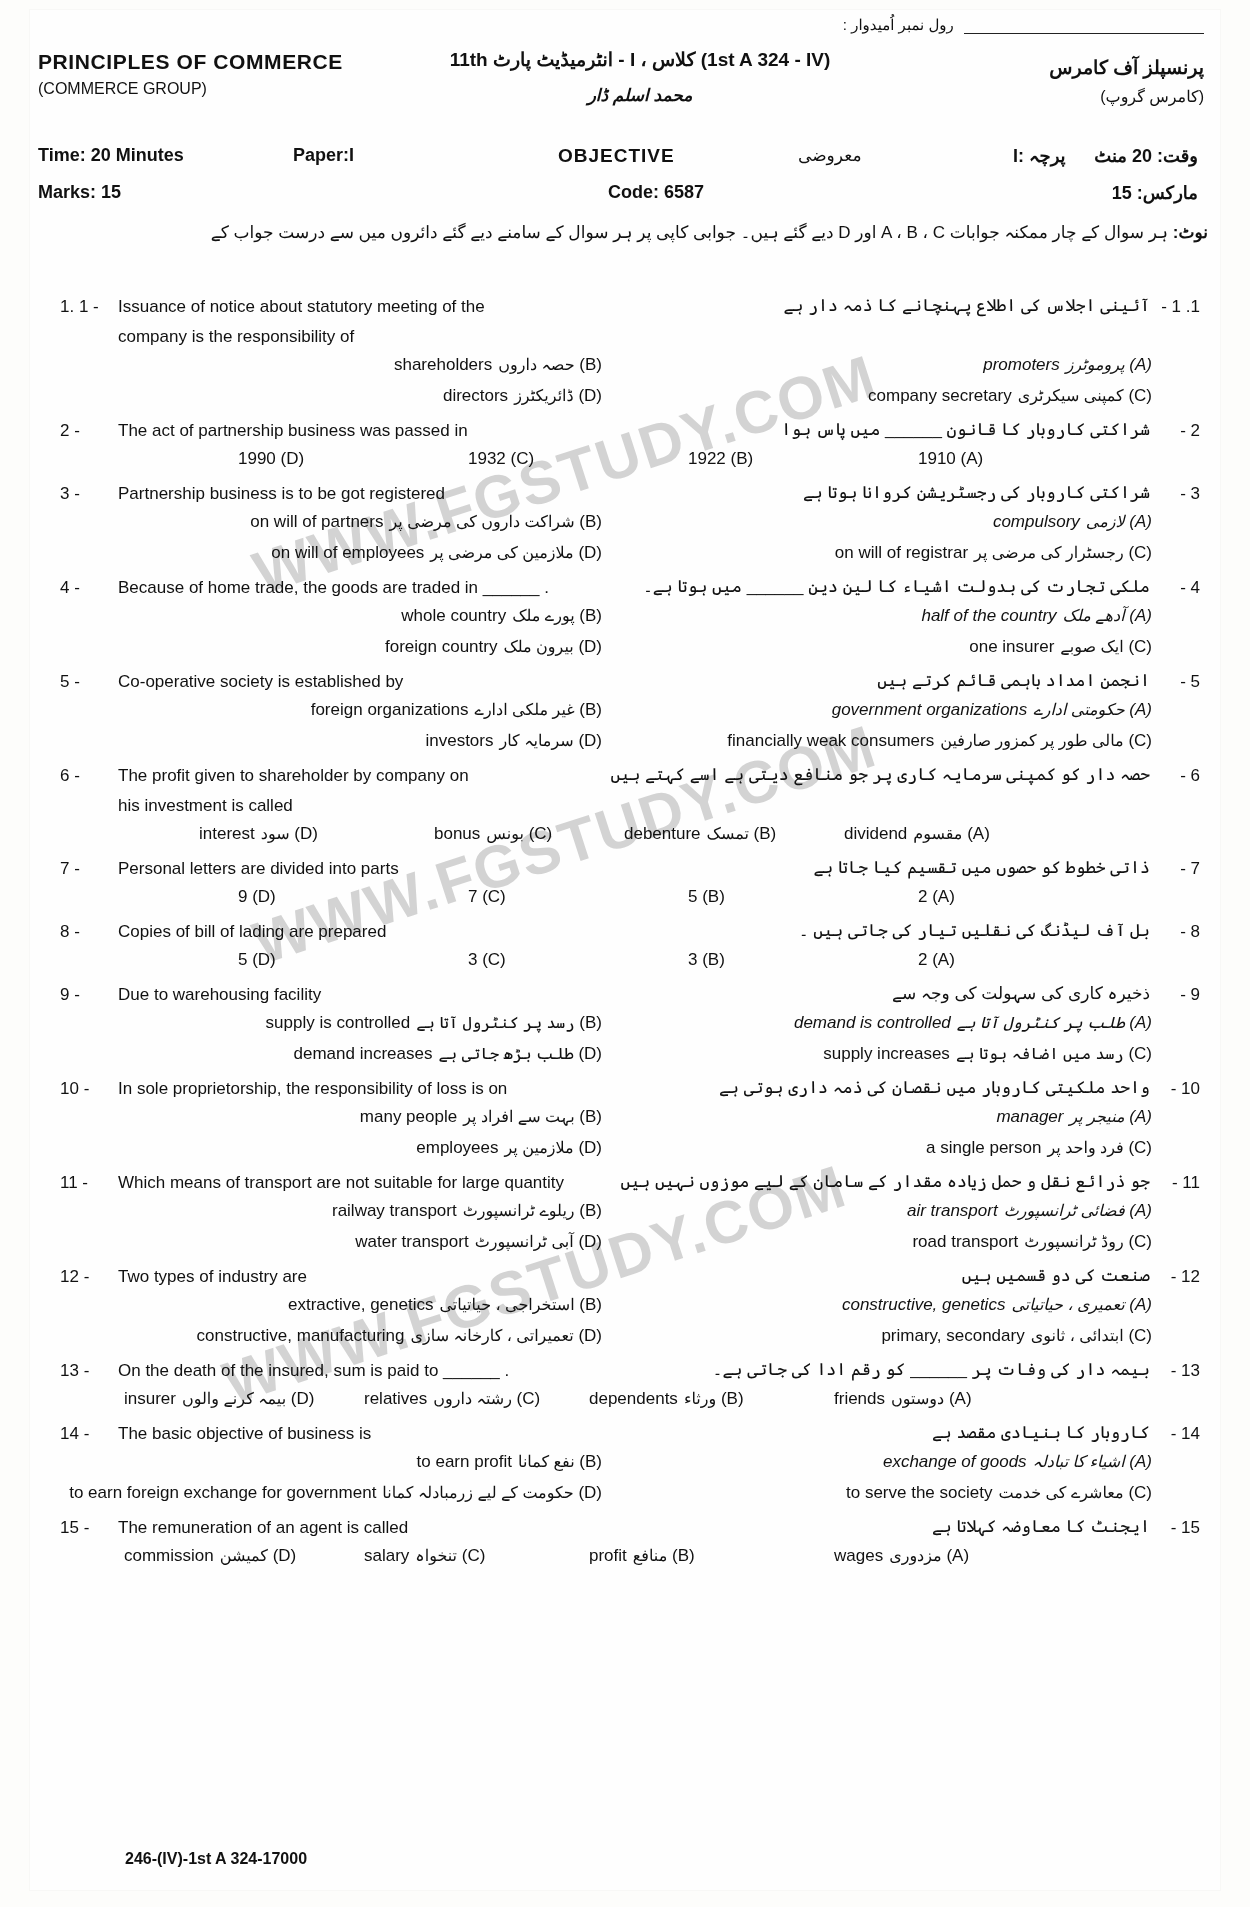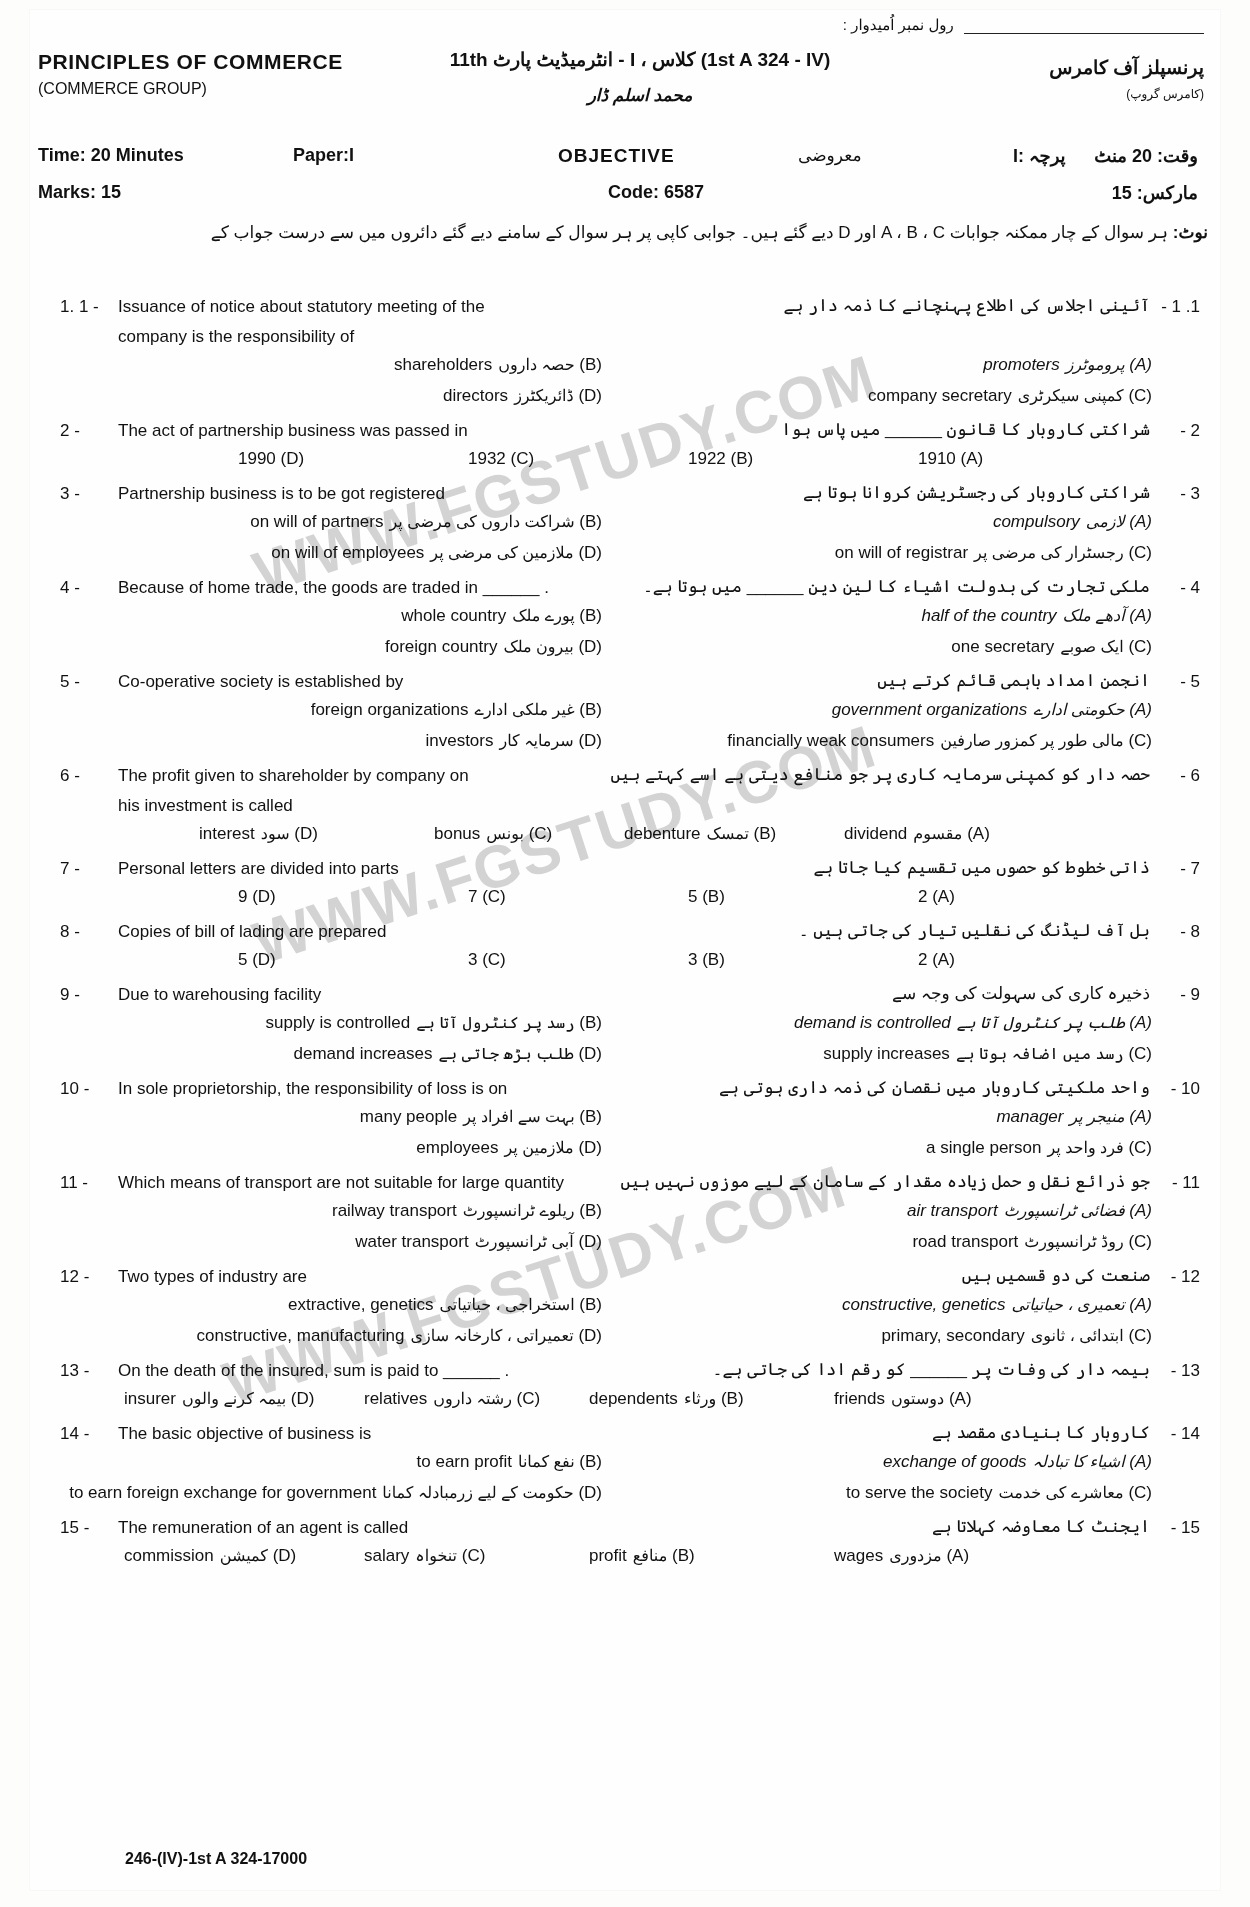--- a/index.html
+++ b/index.html
@@ -106,7 +106,7 @@
     font-weight: bold;
   }
   .hdr-right .sub {
-    font-size: 12px;
+    font-size: 16px;
     font-weight: normal;
     margin-top: 8px;
   }

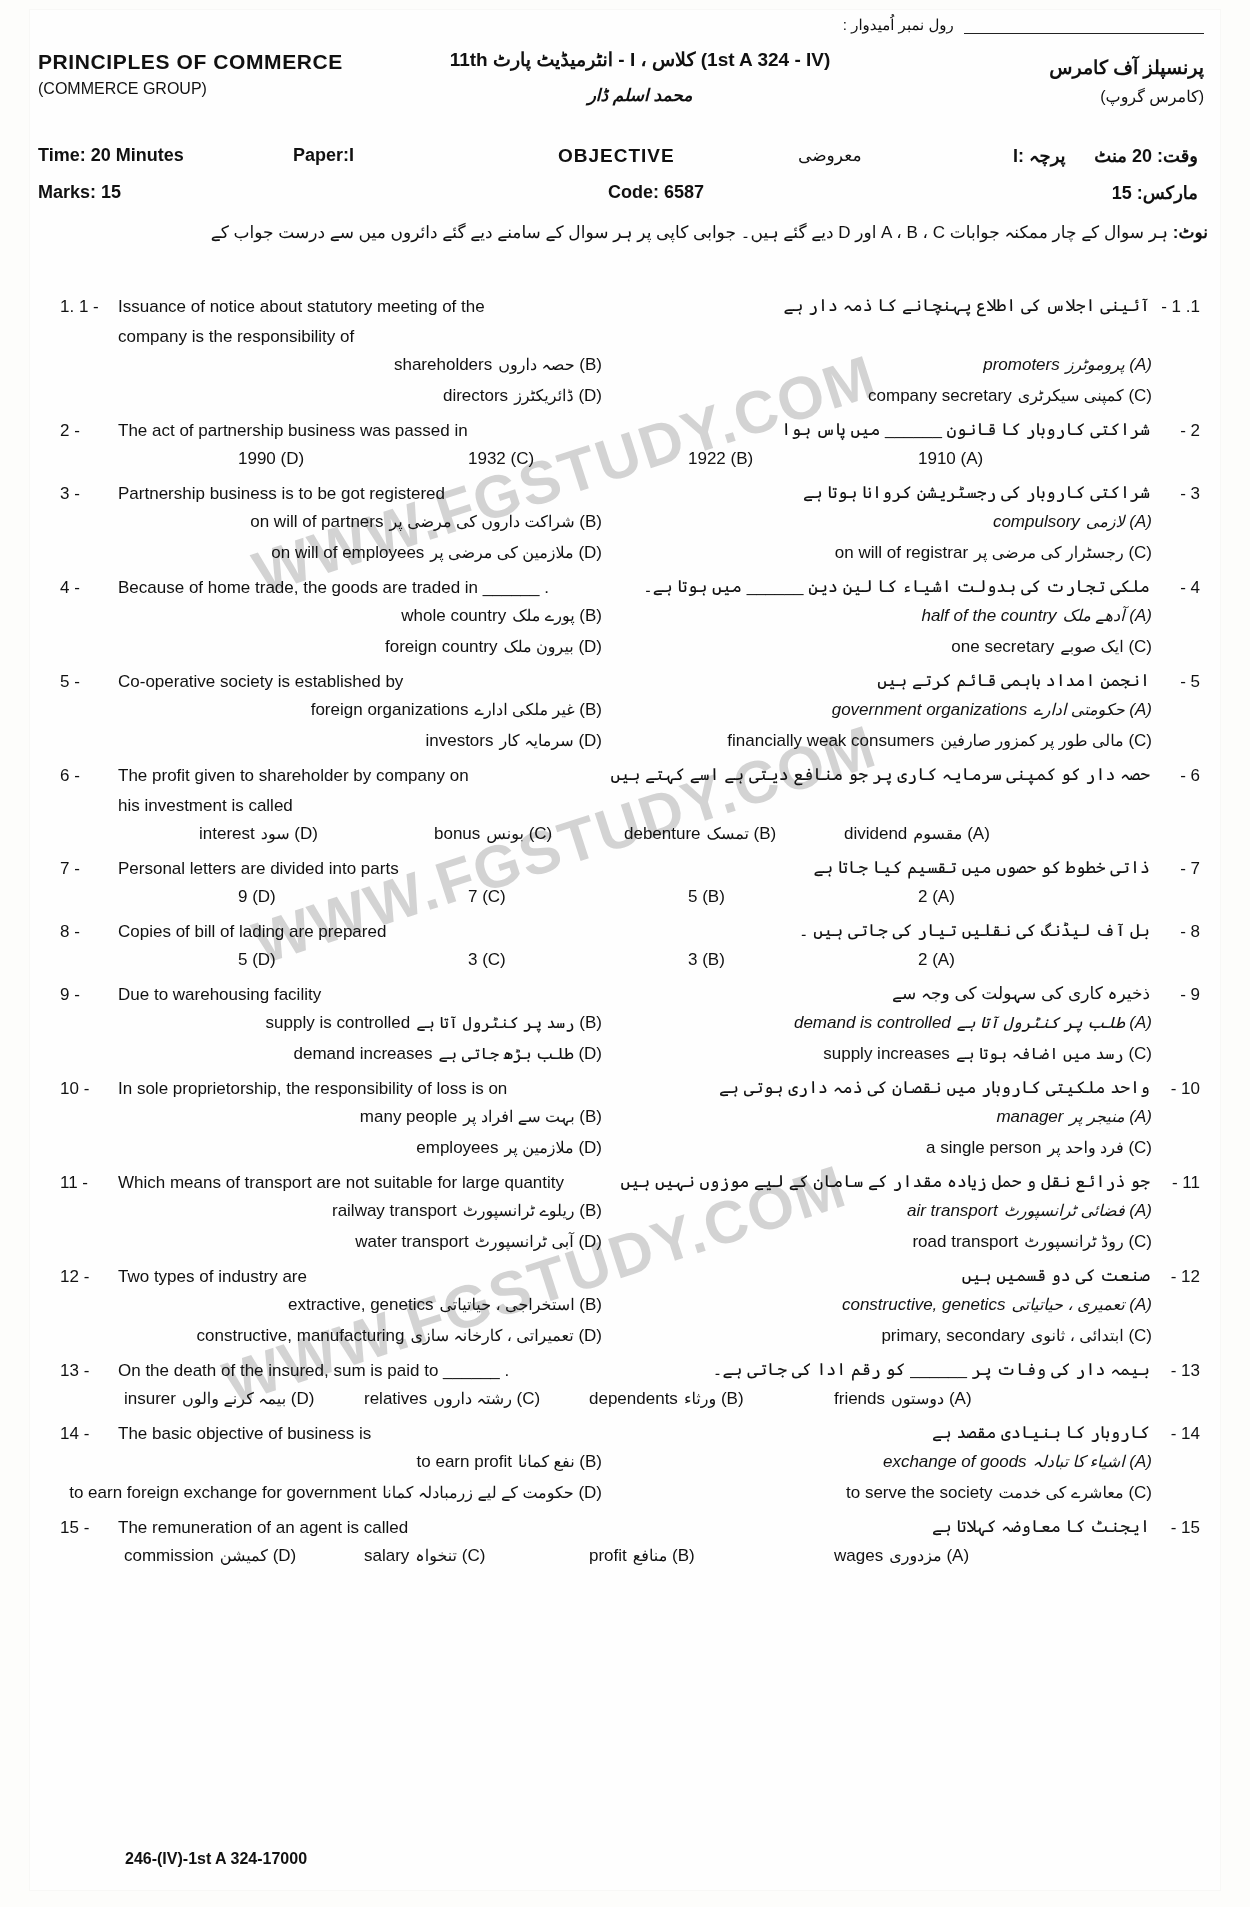--- a/index.html
+++ b/index.html
@@ -368,7 +368,7 @@
             </div>
             <div class="optrow">
               <span class="opt col-D"><span class="opt-en">foreign country</span><span class="ur">بیرون ملک</span> <span class="lab">(D)</span></span>
-              <span class="opt col-C"><span class="opt-en">one secretary</span><span class="ur">ایک صوبے</span> <span class="lab">(C)</span></span>
+              <span class="opt col-C"><span class="opt-en">one insurer</span><span class="ur">ایک صوبے</span> <span class="lab">(C)</span></span>
             </div>
           </div>
         </div>

